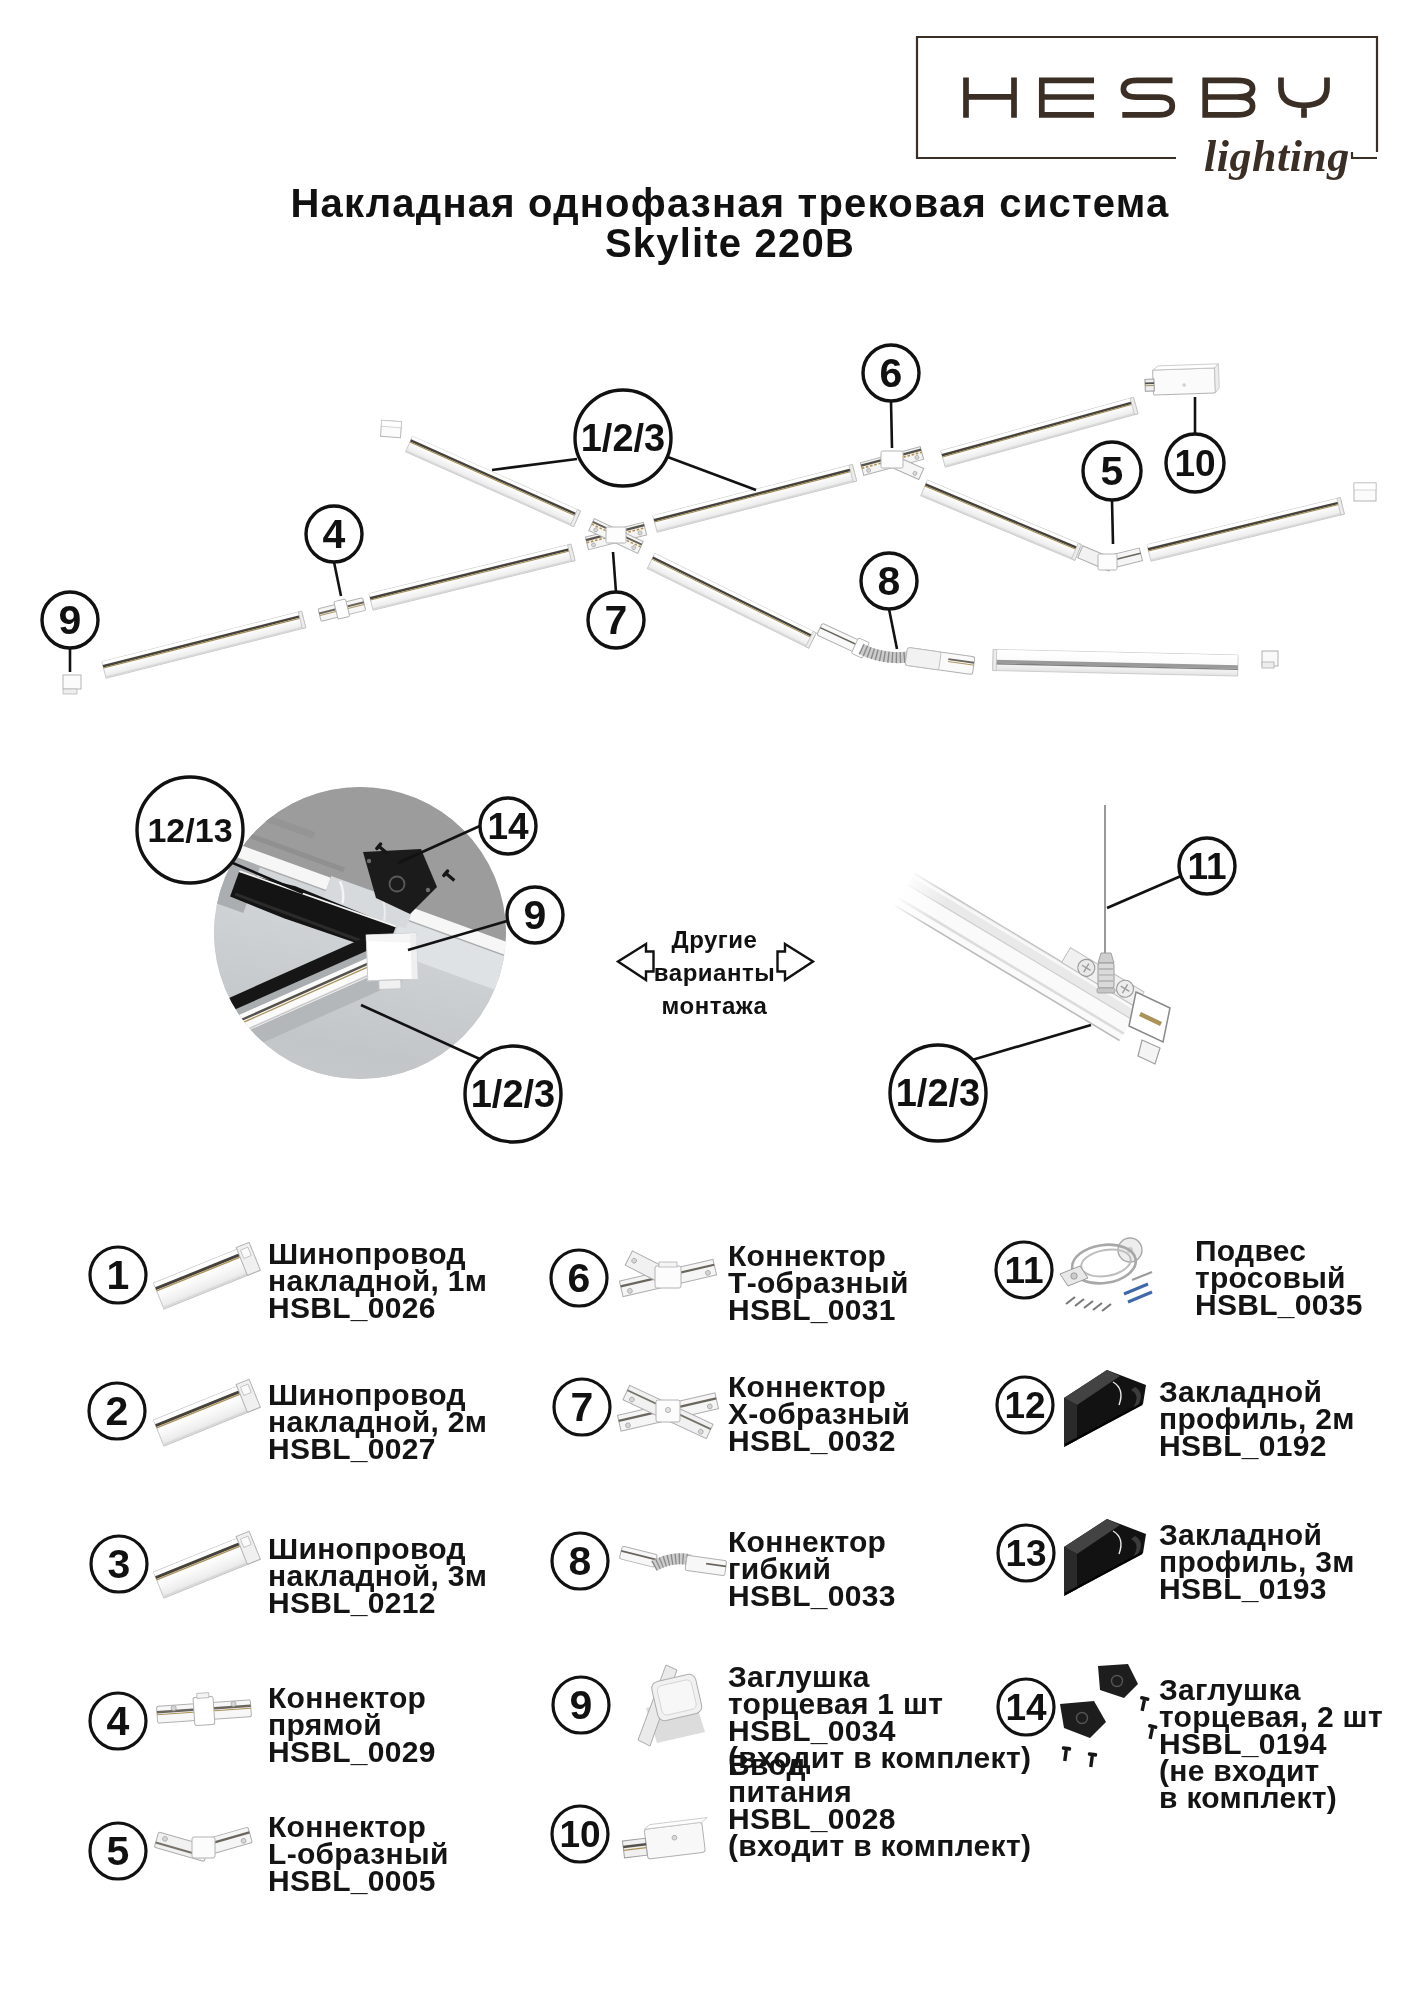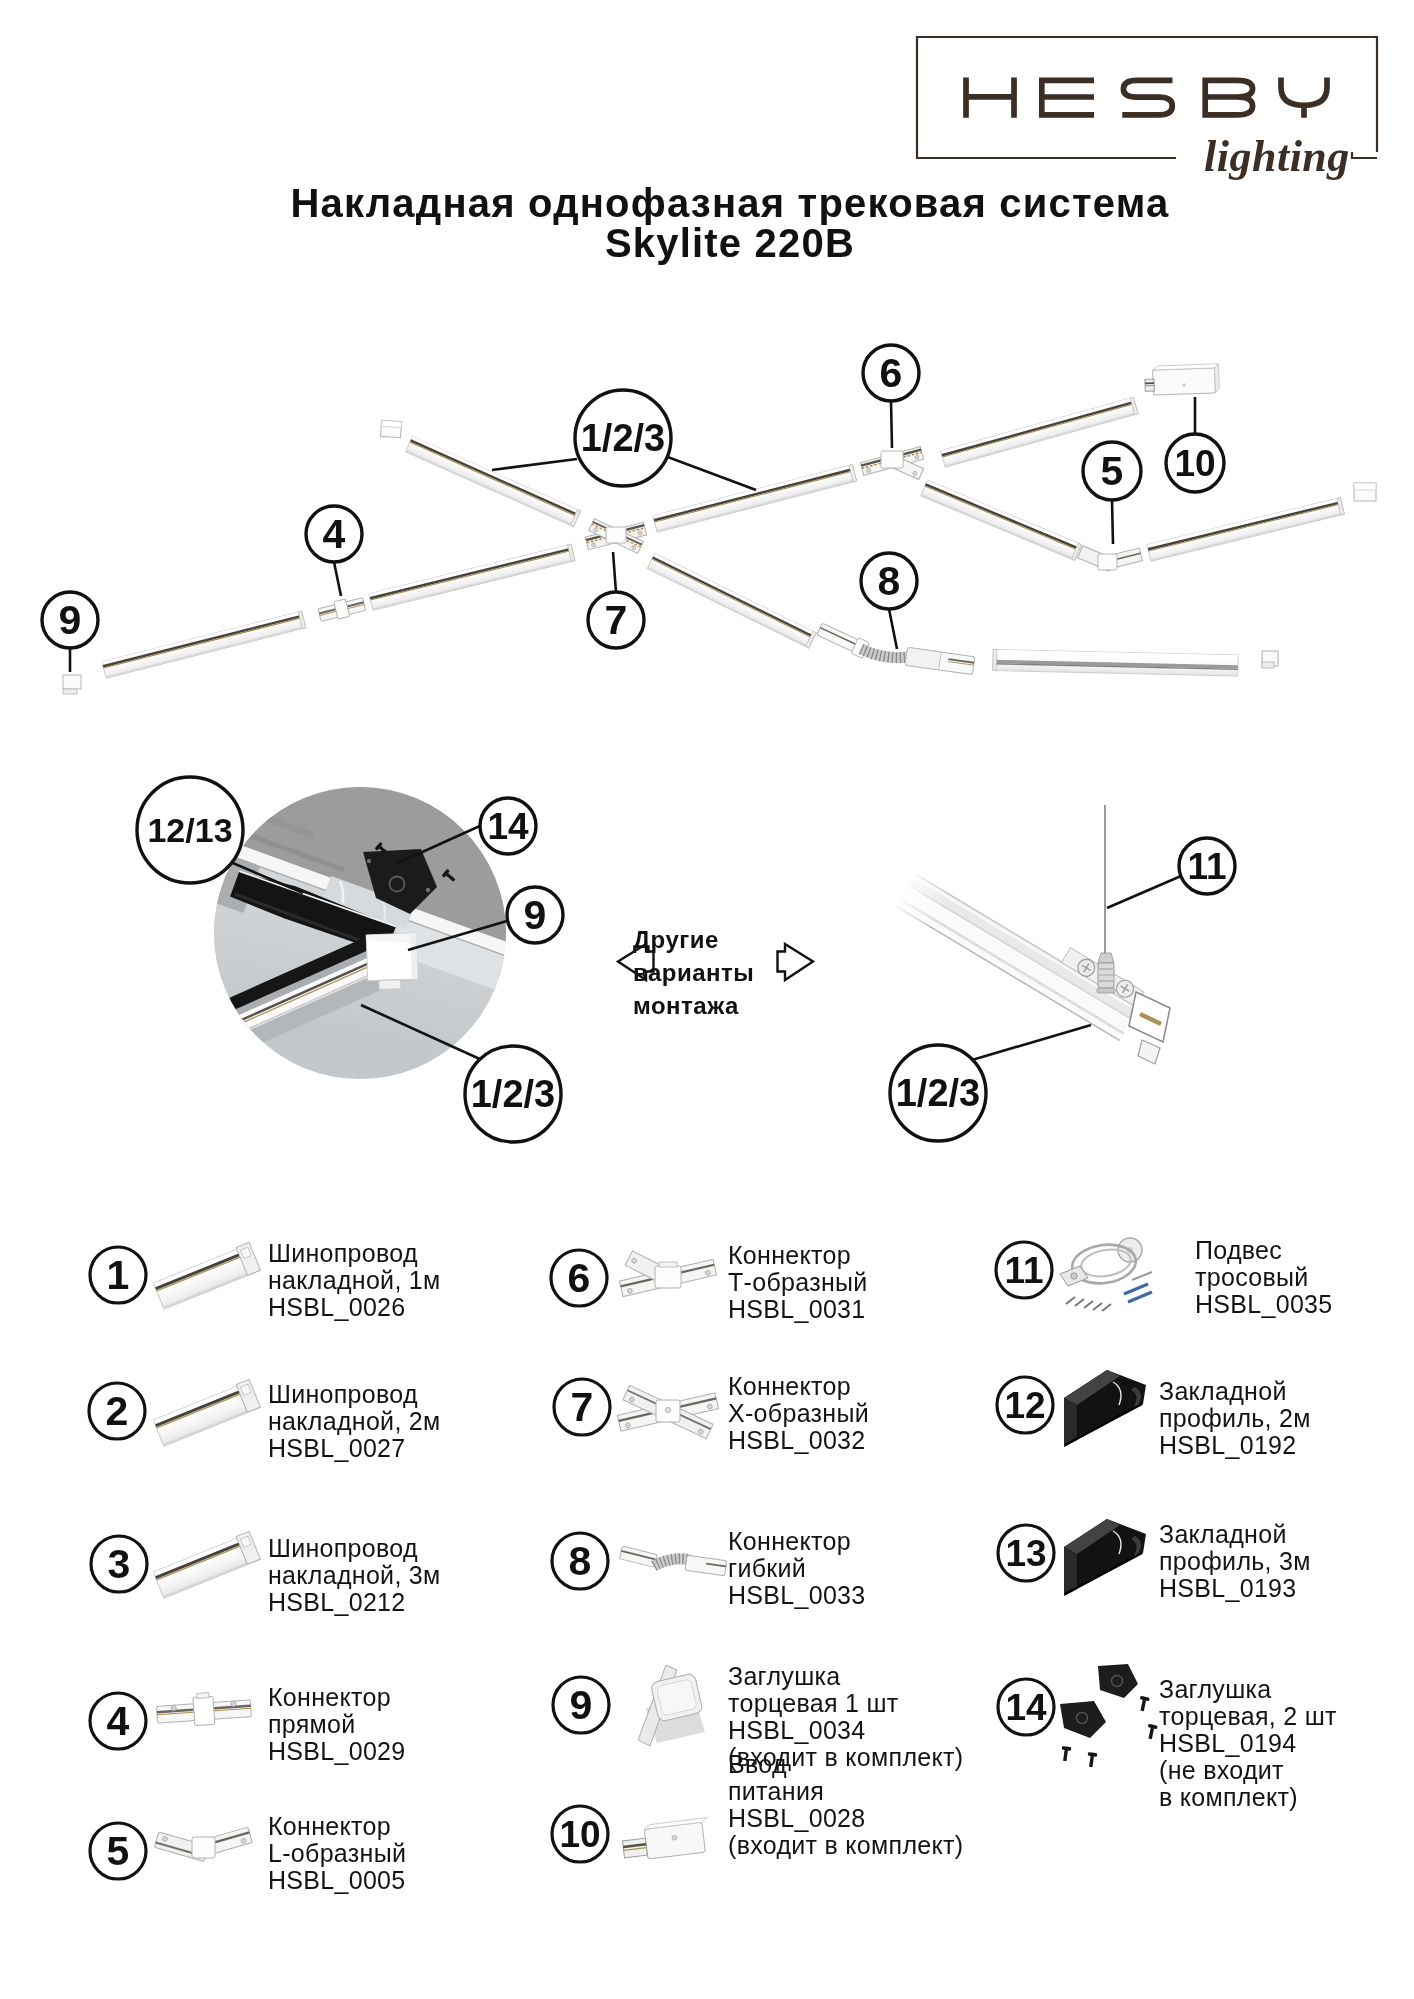--- a/index.html
+++ b/index.html
@@ -9,7 +9,7 @@
   #title{left:23px;top:183px;width:1414px;text-align:center;
          font-weight:bold;font-size:40px;line-height:40px;color:#111;letter-spacing:1.2px;}
   .ltxt{font-size:25px;line-height:27px;color:#141414;letter-spacing:0.3px;}
-  #midtxt{left:633px;top:923px;width:163px;text-align:left;font-weight:bold;
+  #midtxt{left:633px;top:923px;width:163px;text-align:center;font-weight:bold;
           font-size:24px;line-height:33px;color:#111;letter-spacing:0.5px;}
 </style>
 </head>

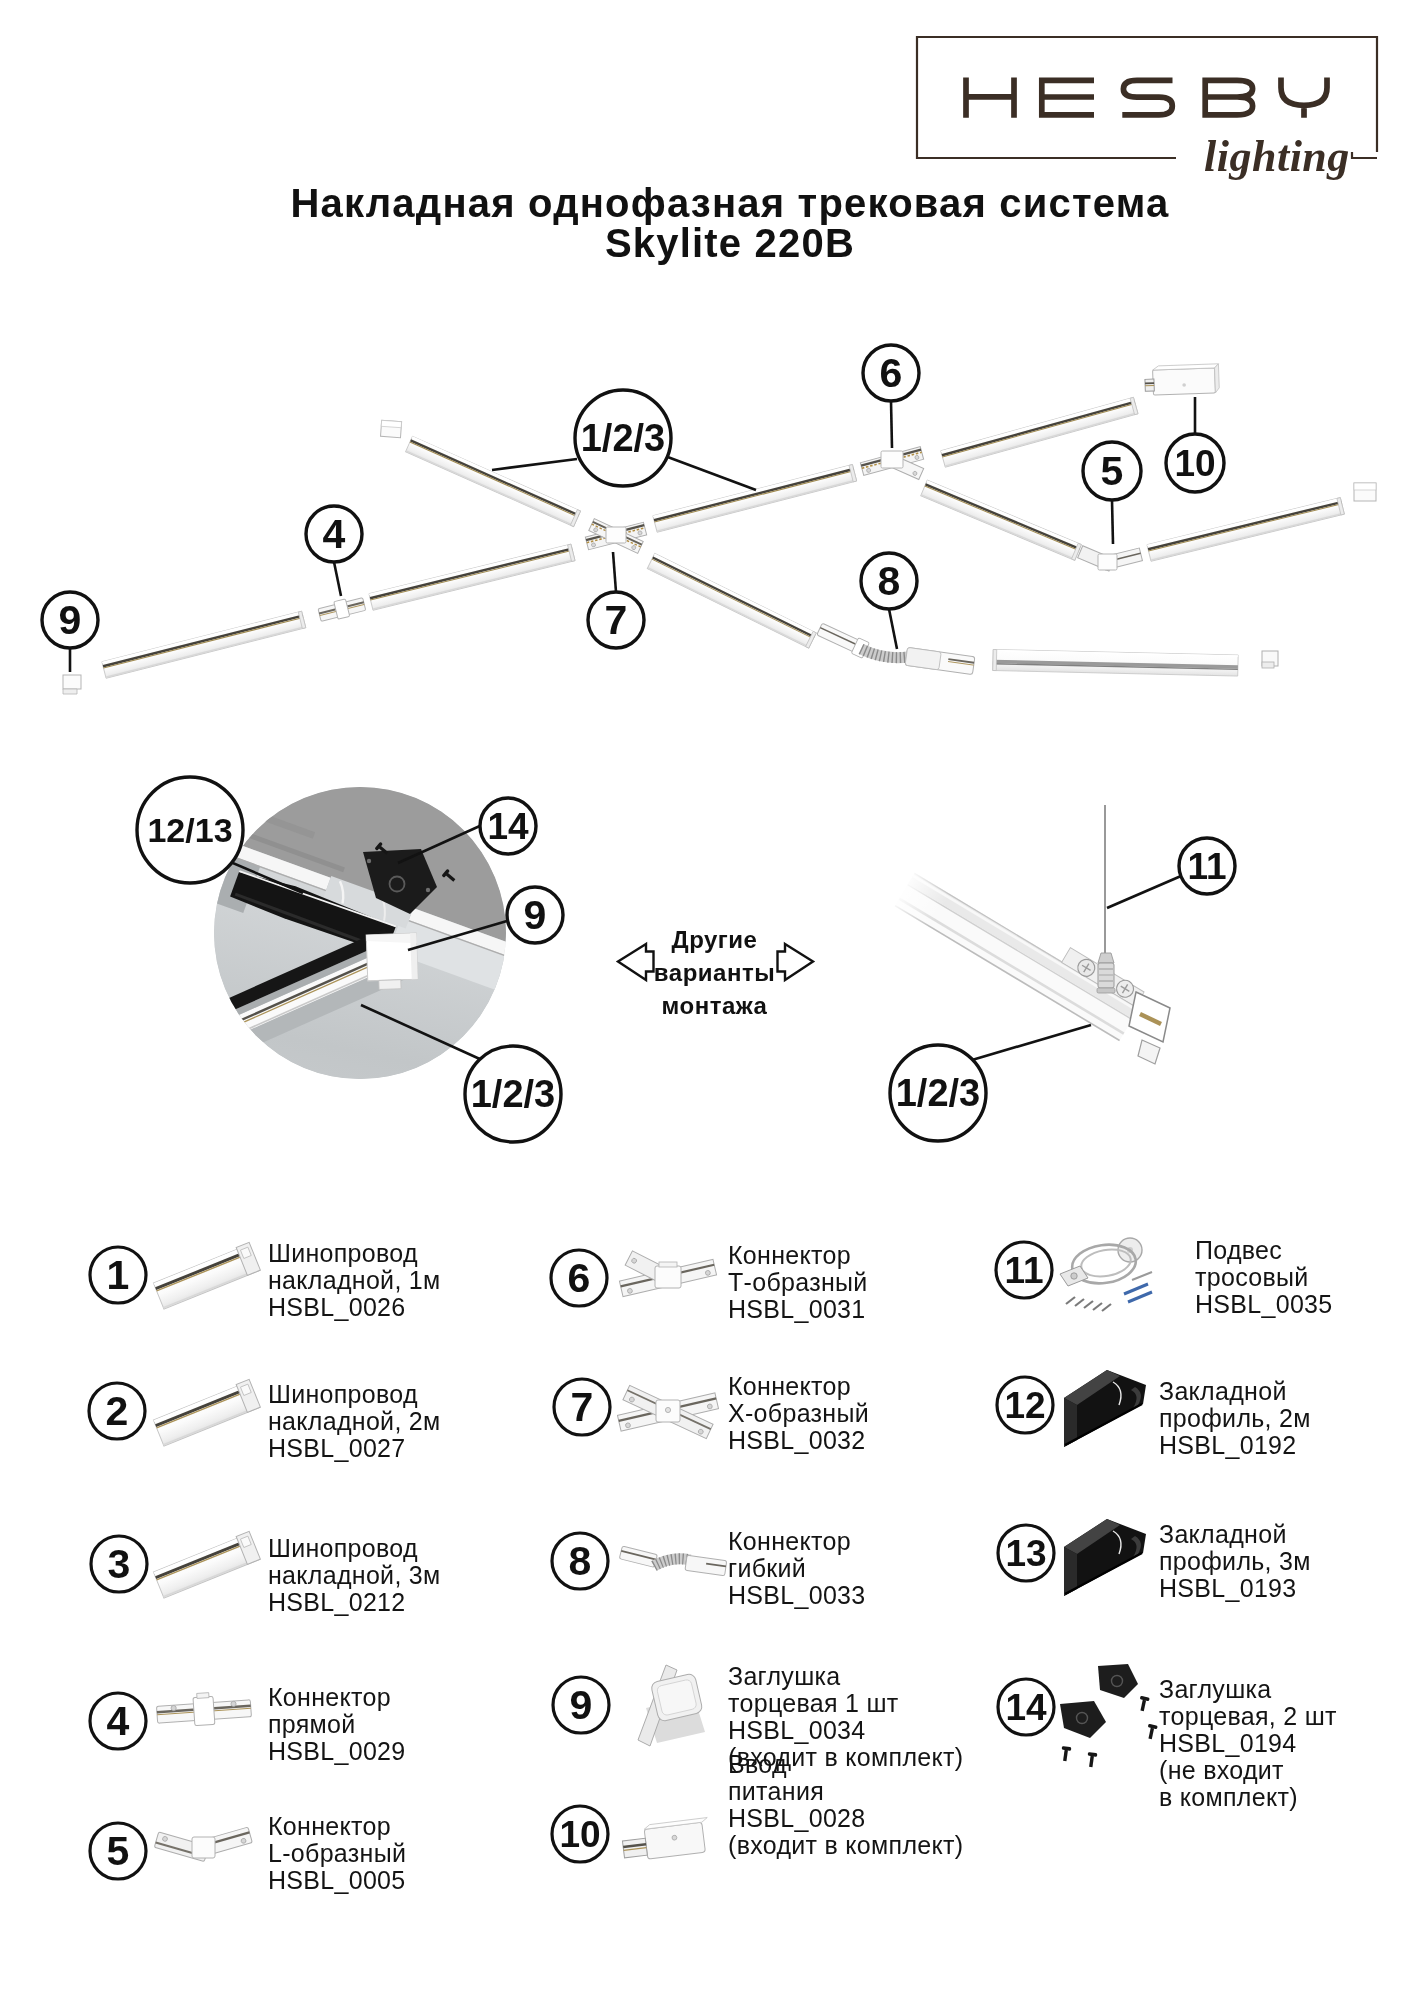--- a/index.html
+++ b/index.html
@@ -8,7 +8,7 @@
   .abs{position:absolute;}
   #title{left:23px;top:183px;width:1414px;text-align:center;
          font-weight:bold;font-size:40px;line-height:40px;color:#111;letter-spacing:1.2px;}
-  .ltxt{font-size:25px;line-height:27px;color:#141414;letter-spacing:0.3px;}
+  .ltxt{font-size:30px;line-height:27px;color:#141414;letter-spacing:0.3px;font-weight:bold;}
   #midtxt{left:633px;top:923px;width:163px;text-align:center;font-weight:bold;
           font-size:24px;line-height:33px;color:#111;letter-spacing:0.5px;}
 </style>

